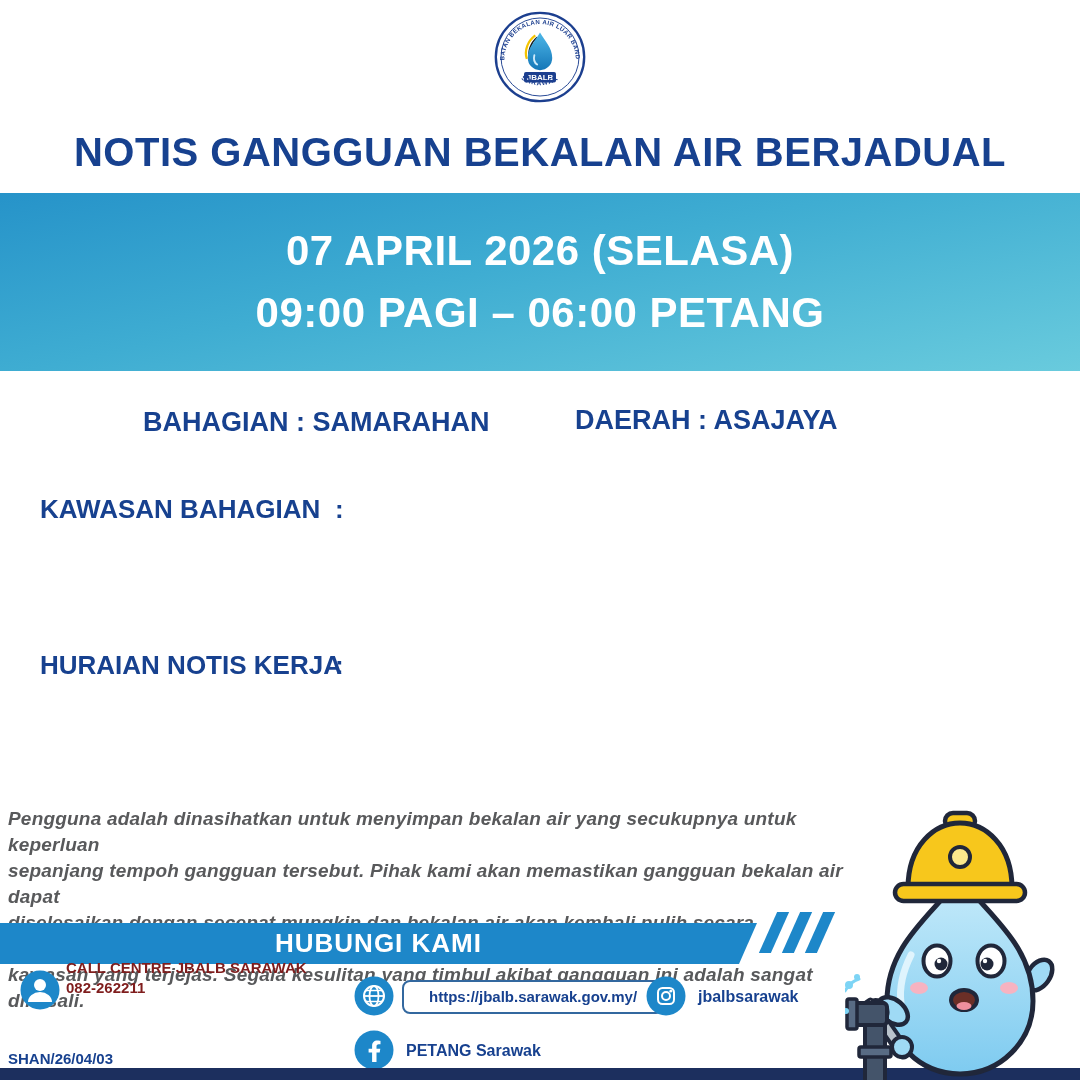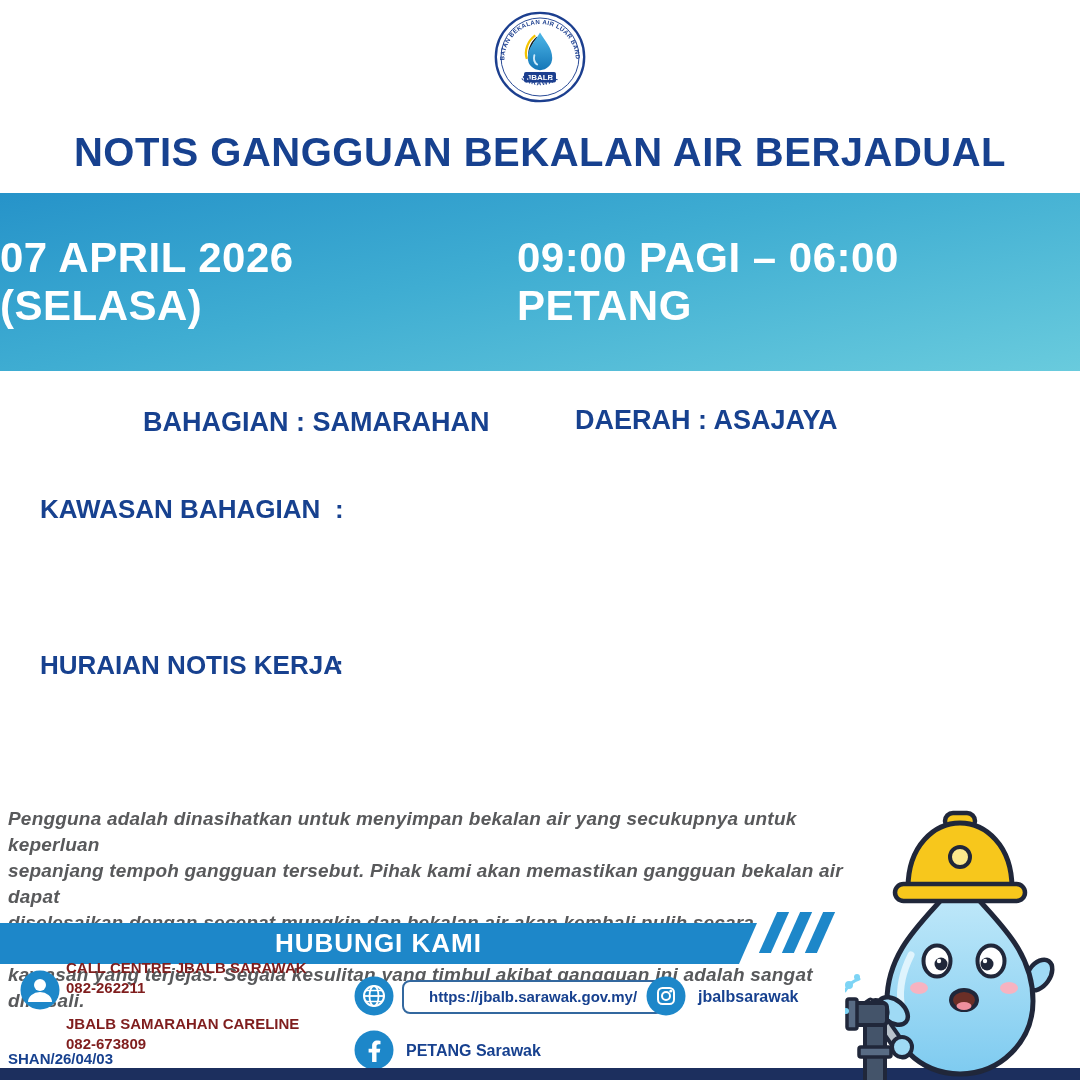--- a/index.html
+++ b/index.html
@@ -21,7 +21,7 @@
   .banner {
     position:absolute; top:193px; left:0; width:1080px; height:178px;
     background:linear-gradient(168deg,#2693c9 0%,#3fadd2 45%,#69cbdd 100%);
-    color:#fff; display:flex; flex-direction:row; align-items:center;
+    color:#fff; display:flex; flex-direction:column; align-items:center;
     justify-content:center; gap:14px; font-weight:bold; font-size:42px;
     letter-spacing:.5px;
   }

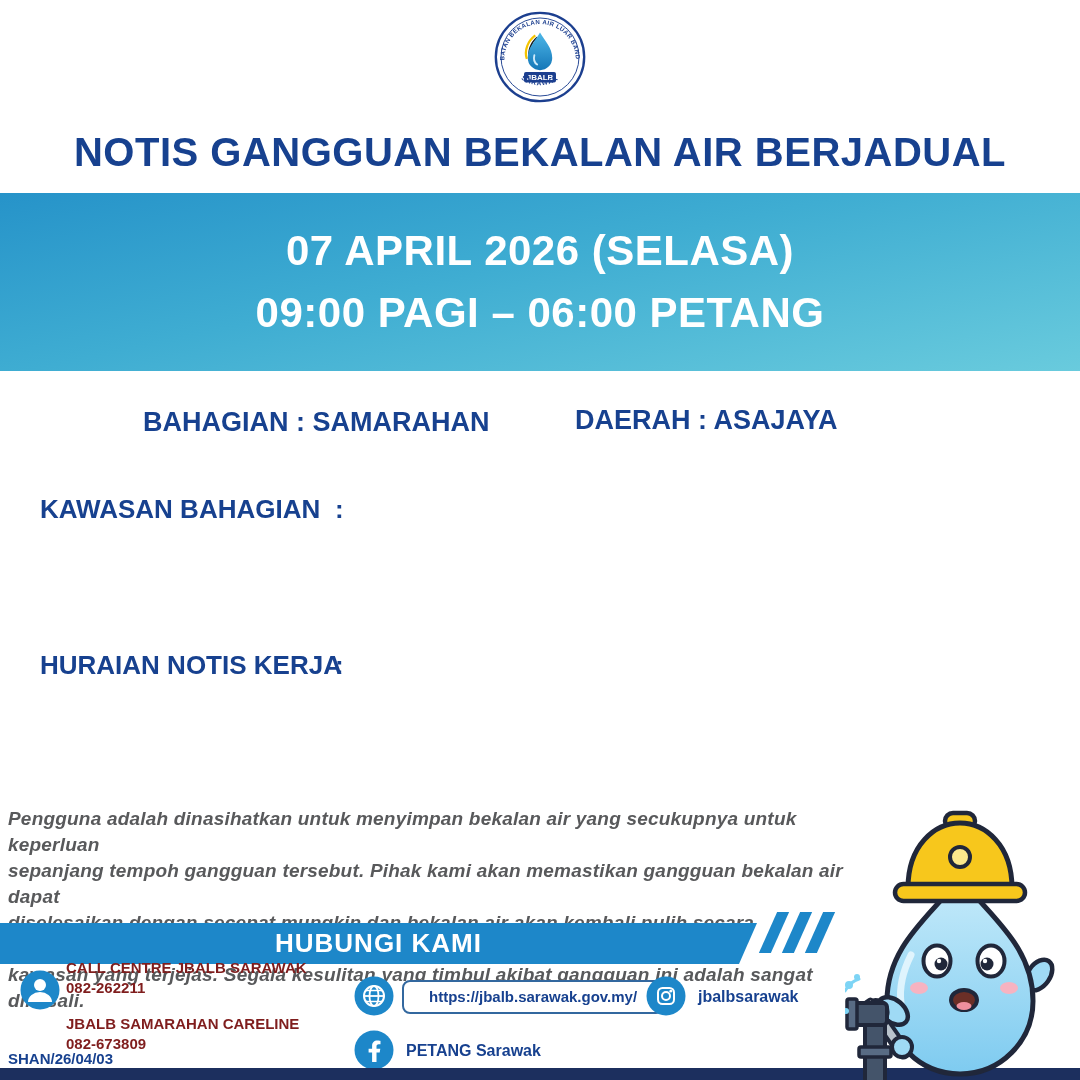--- a/index.html
+++ b/index.html
@@ -161,10 +161,6 @@
     <div class="c-label">CALL CENTRE JBALB SARAWAK</div>
     <div class="c-phone">082-262211</div>
   </div>
-  <div class="c-block cl-block">
-    <div class="c-label">JBALB SAMARAHAN CARELINE</div>
-    <div class="c-phone">082-673809</div>
-  </div>
 
   <span class="cicon icon-globe">
     <svg viewBox="0 0 40 40" width="40" height="40">

